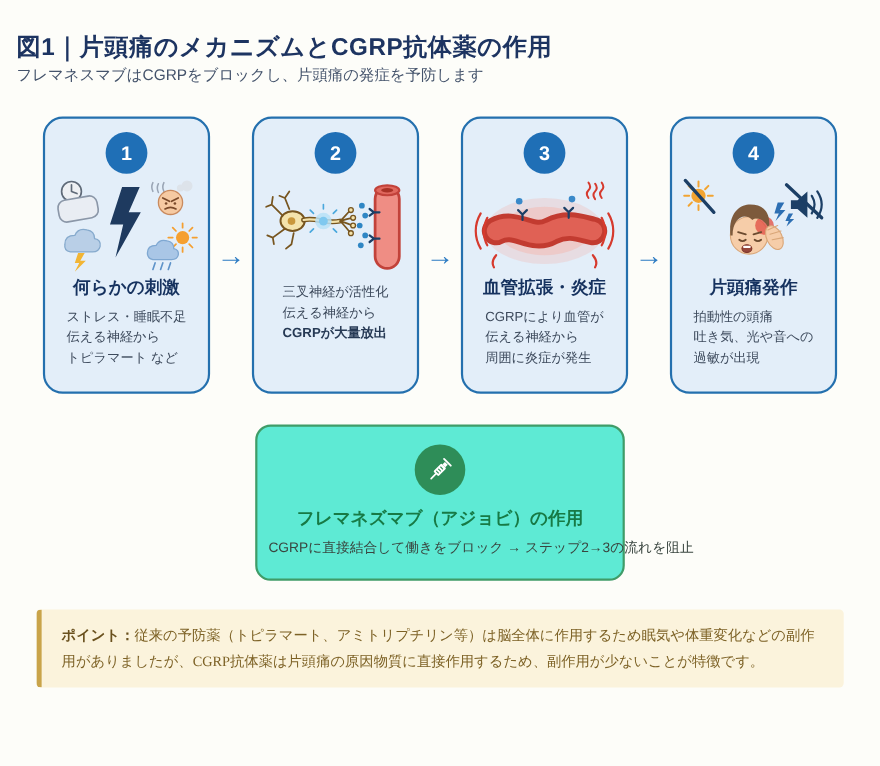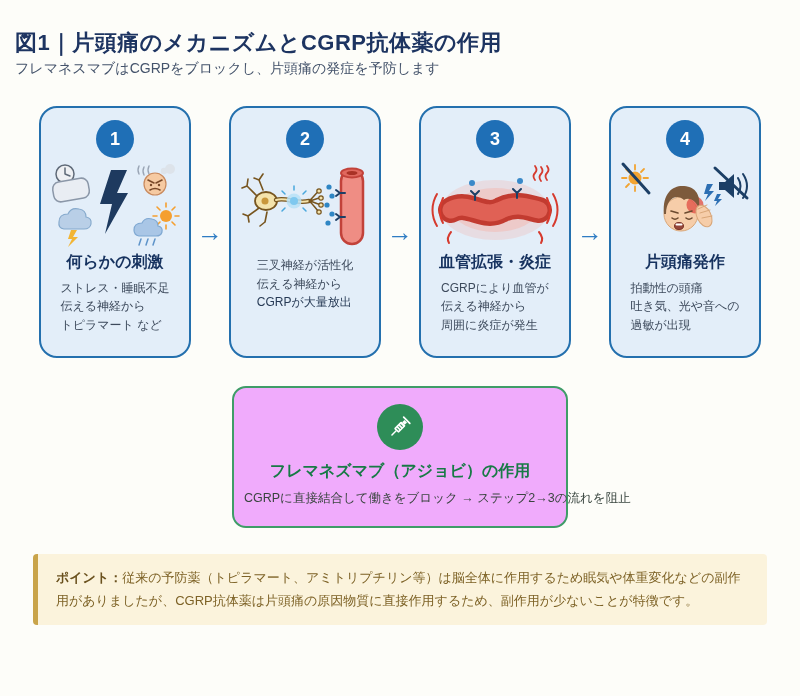--- a/index.html
+++ b/index.html
@@ -29,7 +29,7 @@
   .illu { height:90px; width:132px; margin-top:2px; flex:0 0 auto; }
   .card-title { font-size:16px; font-weight:bold; color:#16325f; text-align:right; line-height:1.3; margin-top:2px; }
   .card-line { font-size:12px; color:#3d4a5c; line-height:1.55; }
-  .card-line.strong { font-weight:normal; color:#273a55; }
+  .card-line.strong { font-weight:bold; color:#273a55; }
   .card-body { margin-top:6px; }
   .flow-arrow { width:38px; text-align:center; font-size:26px; font-weight:bold; color:#2e7cc3; flex:0 0 auto; }
 

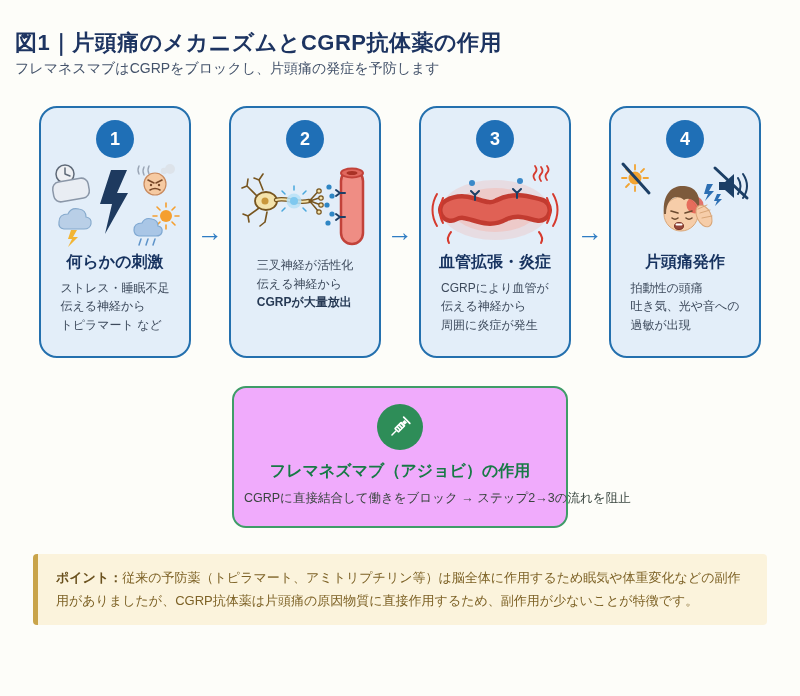--- a/index.html
+++ b/index.html
@@ -35,7 +35,7 @@
 
   
   .action-box {
-    width:336px; margin:28px auto 15px; background:#f0abfc;
+    width:336px; margin:28px auto 15px; background:#5eead4;
     border:2px solid #3f9c68; border-radius:14px;
     text-align:center; padding:16px 10px 18px;
   }

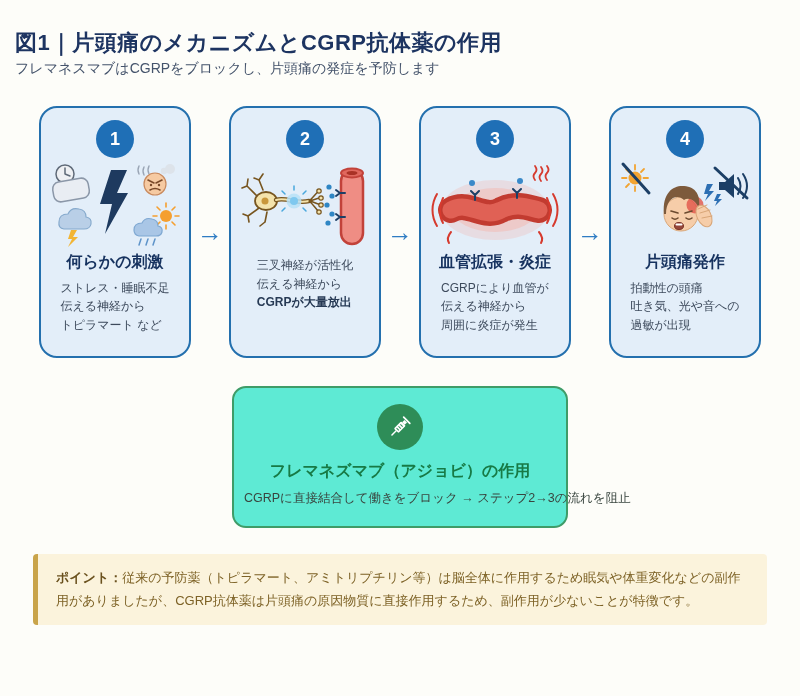--- a/index.html
+++ b/index.html
@@ -50,7 +50,7 @@
   .note {
     width:734px; margin:26px auto 0; background:#fbf3dc;
     border-left:5px solid #c9a44a; border-radius:4px;
-    padding:13px 18px; font-size:13px; line-height:1.75; color:#7d6226;
+    padding:13px 18px; font-size:13px; line-height:1.75; color:#7d6226;font-family:Liberation Serif, serif;
   }
   .note-label { font-weight:bold; color:#6a511e; }
 </style>

